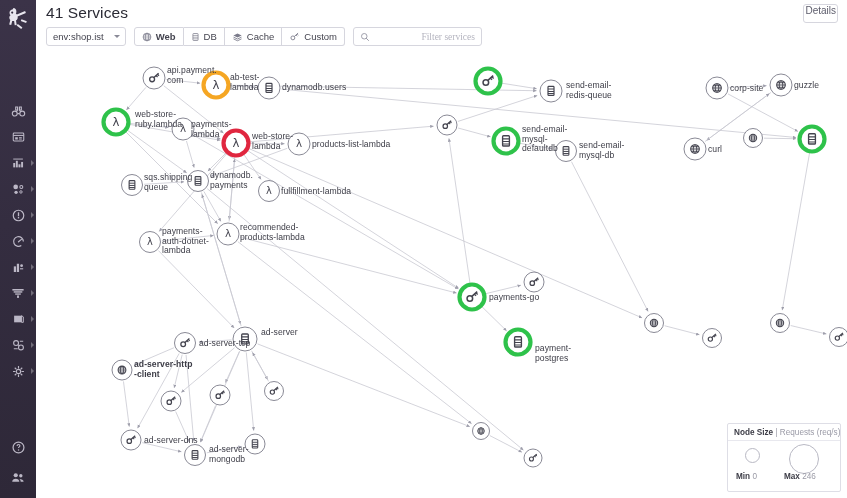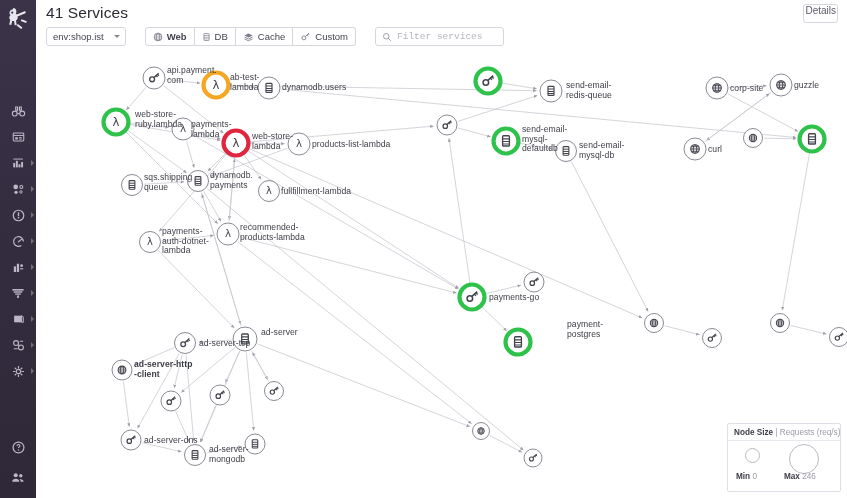--- a/index.html
+++ b/index.html
@@ -64,7 +64,7 @@
 
   #filterbar {
     position: absolute; left: 10px; top: 27px;
-    display: flex; align-items: center; gap: 19px;
+    display: flex; align-items: center; gap: 8px;
   }
   .env-select {
     height: 19px; min-width: 78px;

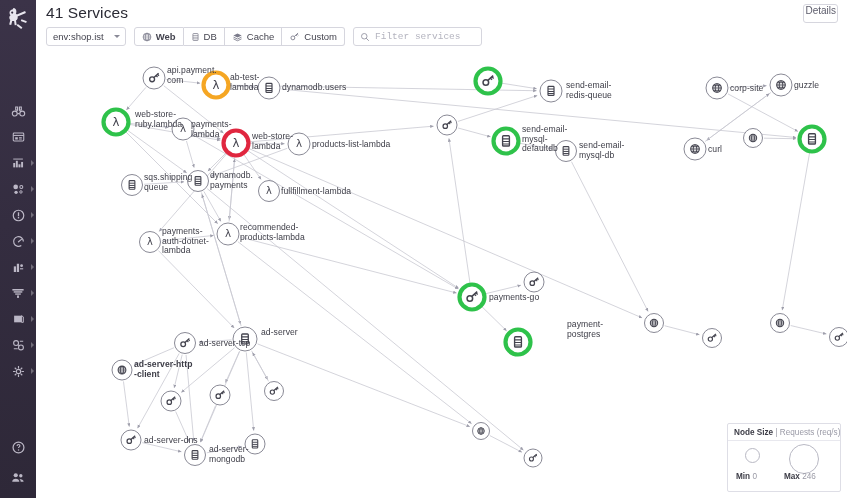--- a/index.html
+++ b/index.html
@@ -94,7 +94,7 @@
   }
   .search-box input {
     border: 0; outline: 0; font-size: 9.5px; color:#44444f;
-    font-family: Liberation Mono, monospace; width: 100%; background: transparent;
+    font-family: Liberation Serif, serif; width: 100%; background: transparent; text-align: right;
   }
   .search-box input::placeholder { color:#b4b4bf; }
 

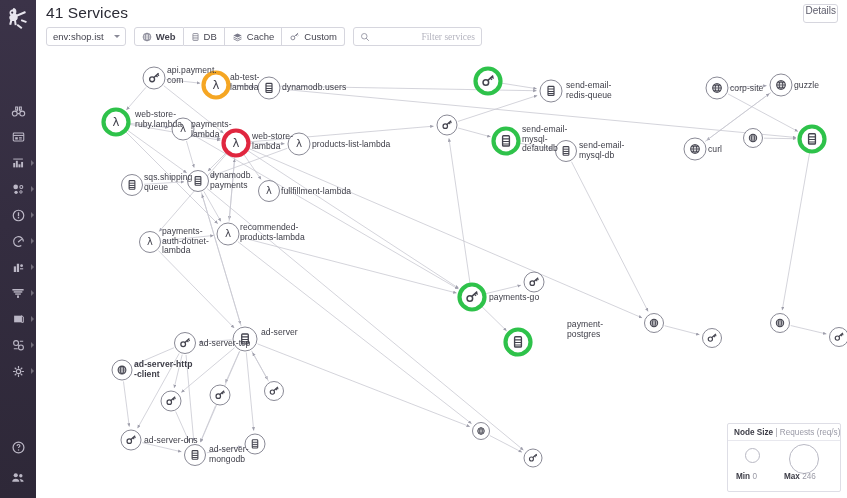--- a/index.html
+++ b/index.html
@@ -783,7 +783,7 @@
           <div class="node-label" style="left: 758px; top: 29px;">guzzle</div>
           <div class="node-label" style="left: 672px; top: 93px;">curl</div>
           <div class="node-label" style="left: 453px; top: 241px;">payments-go</div>
-          <div class="node-label" style="left: 499px; top: 268px; margin-left: 32px;">payment-
+          <div class="node-label" style="left: 499px; top: 292px;">payment-
 postgres</div>
           <div class="node-label" style="left: 225px; top: 276px;">ad-server</div>
           <div class="node-label" style="left: 163px; top: 287px;">ad-server-tcp</div>

